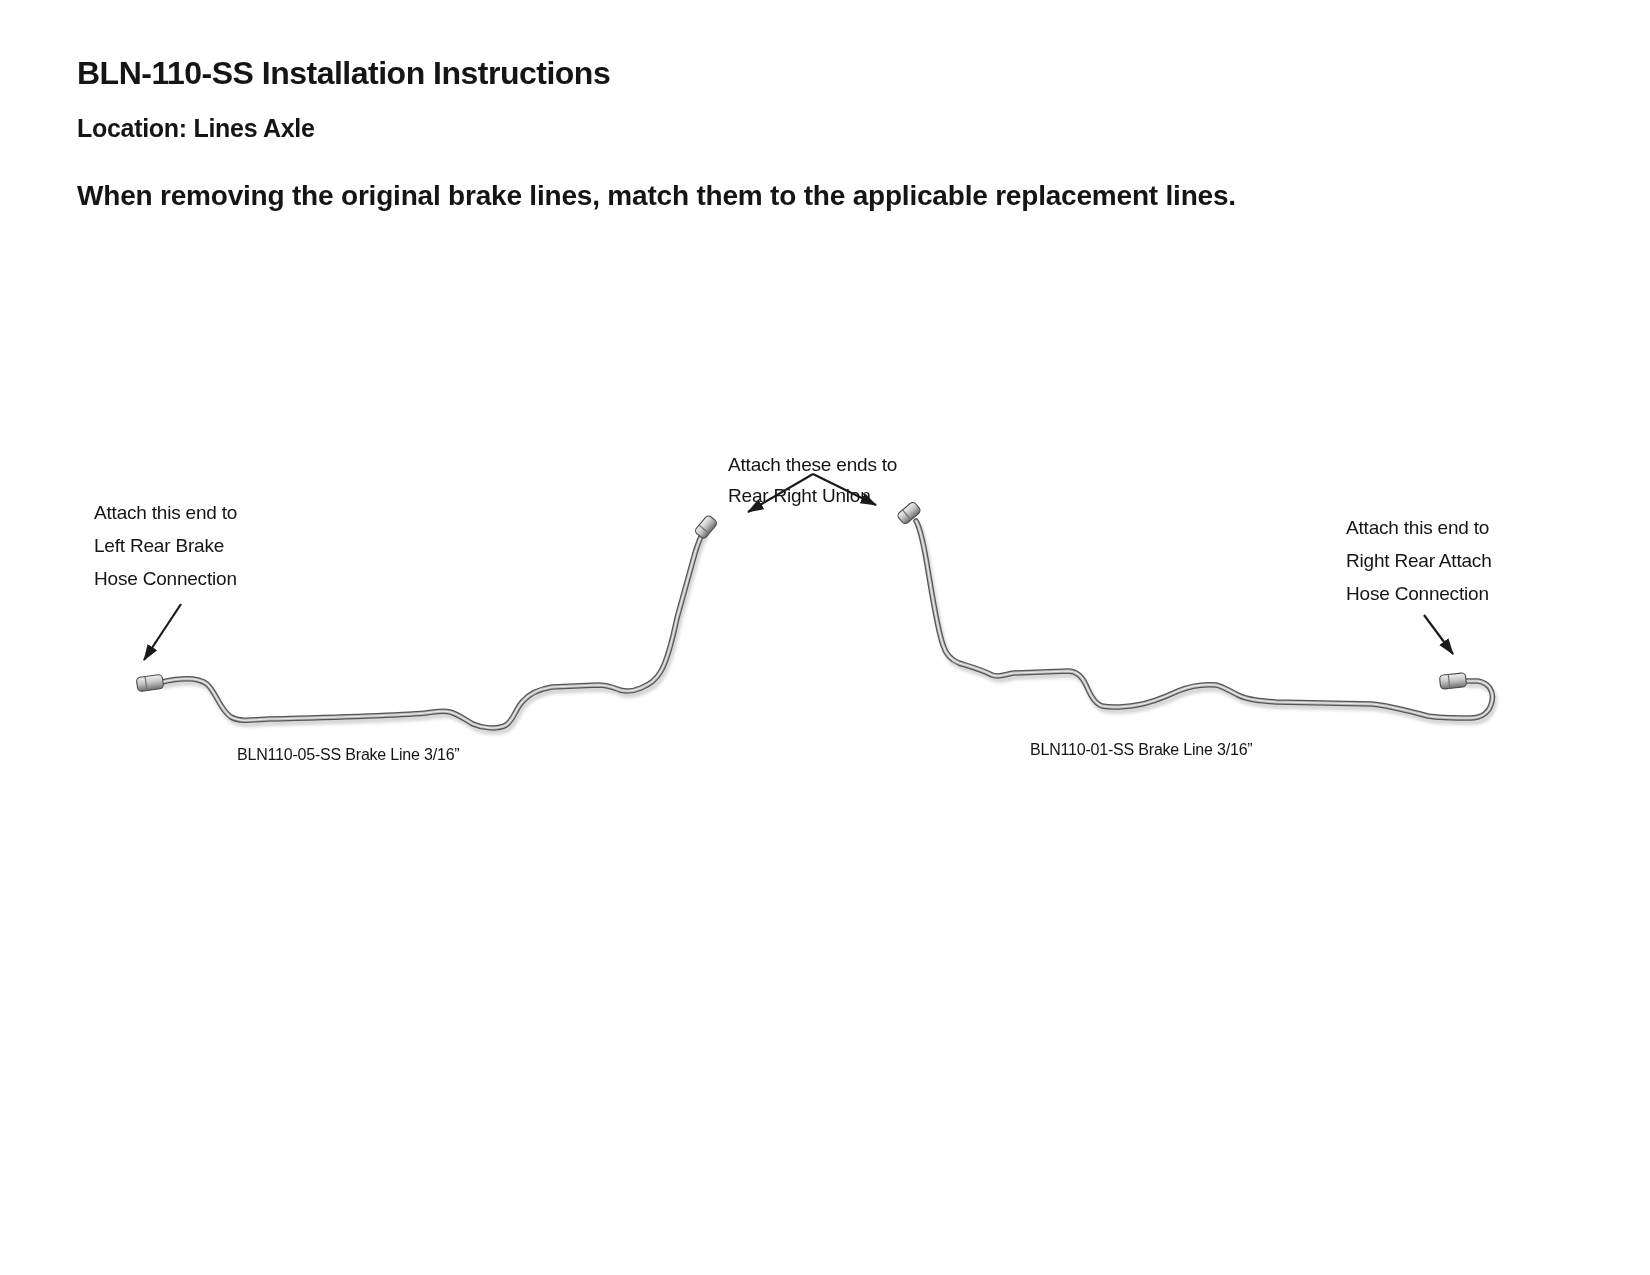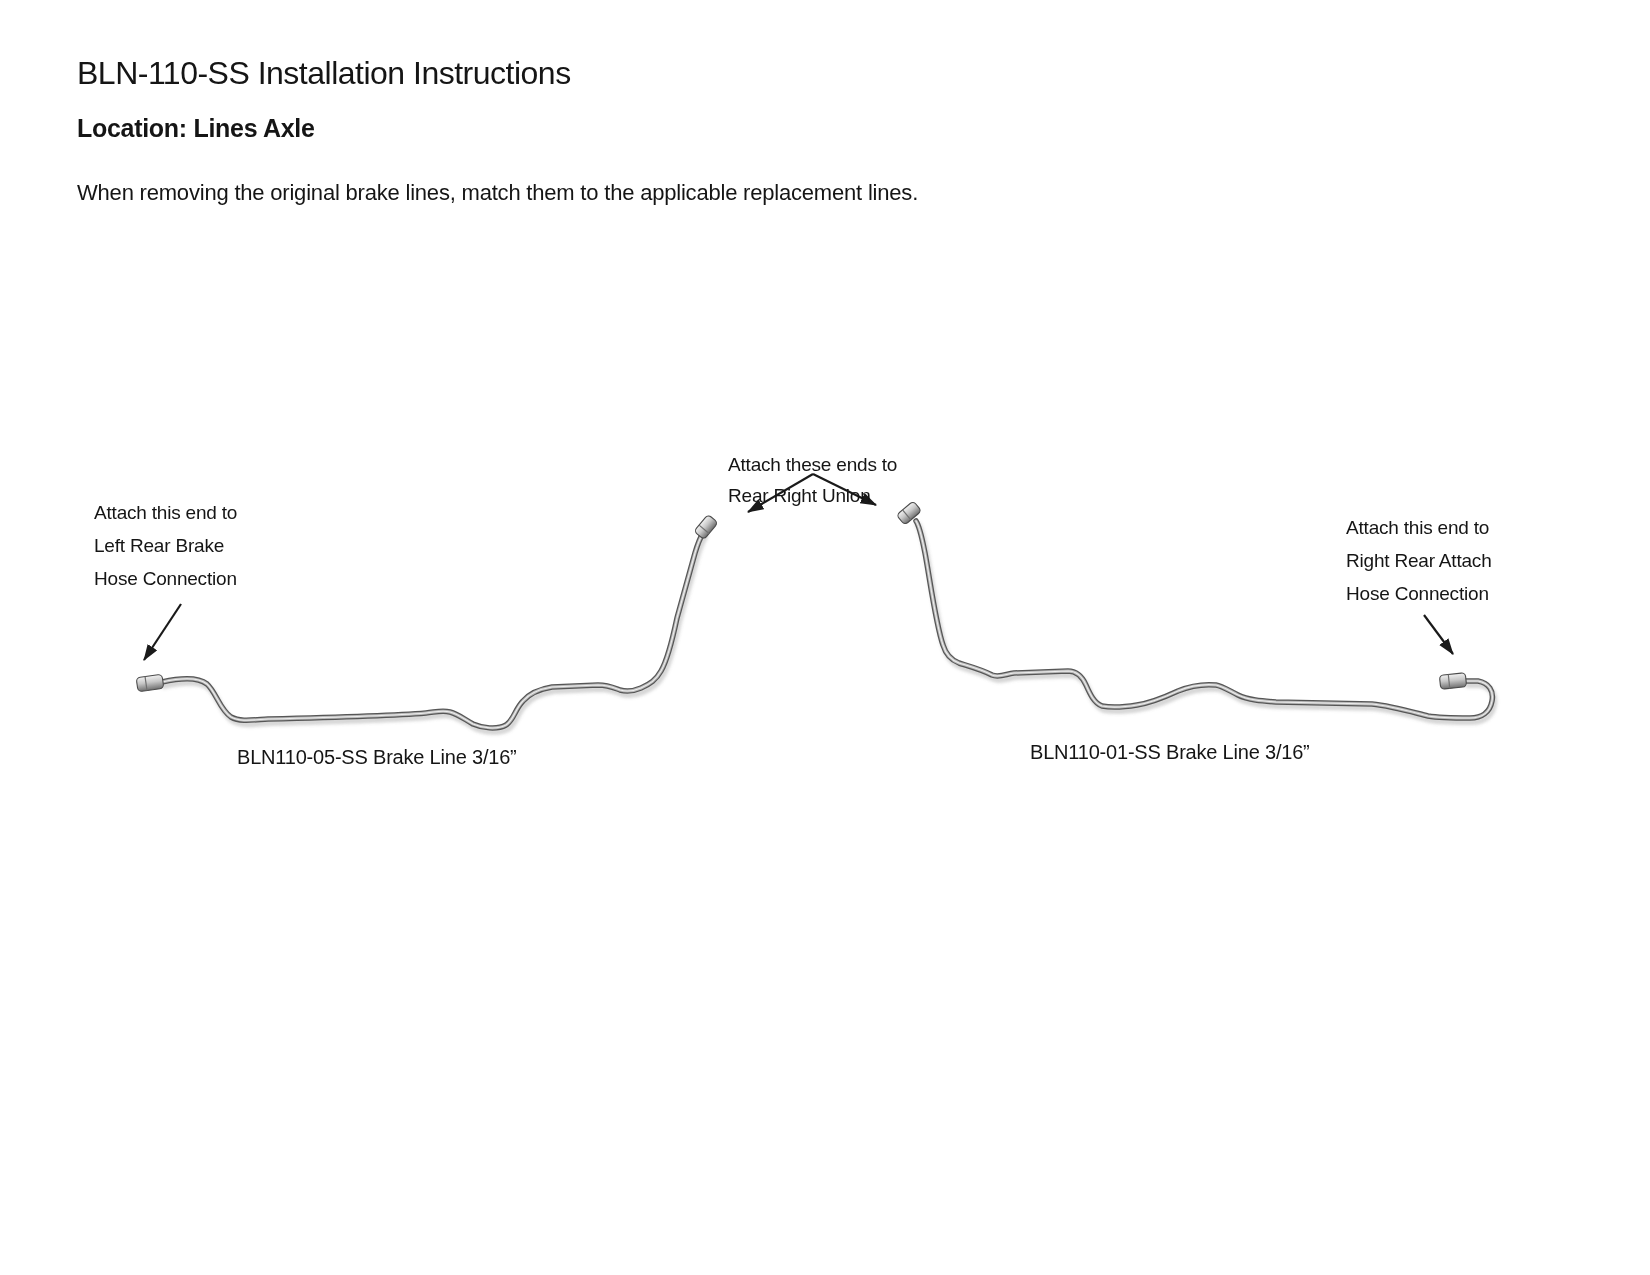--- a/index.html
+++ b/index.html
@@ -15,7 +15,7 @@
   .abs{position:absolute;white-space:nowrap;}
   .title{
     left:77px;top:55px;
-    font-size:32px;font-weight:normal;letter-spacing:-0.5px;
+    font-size:32px;font-weight:bold;letter-spacing:-0.5px;
   }
   .subtitle{
     left:77px;top:114px;

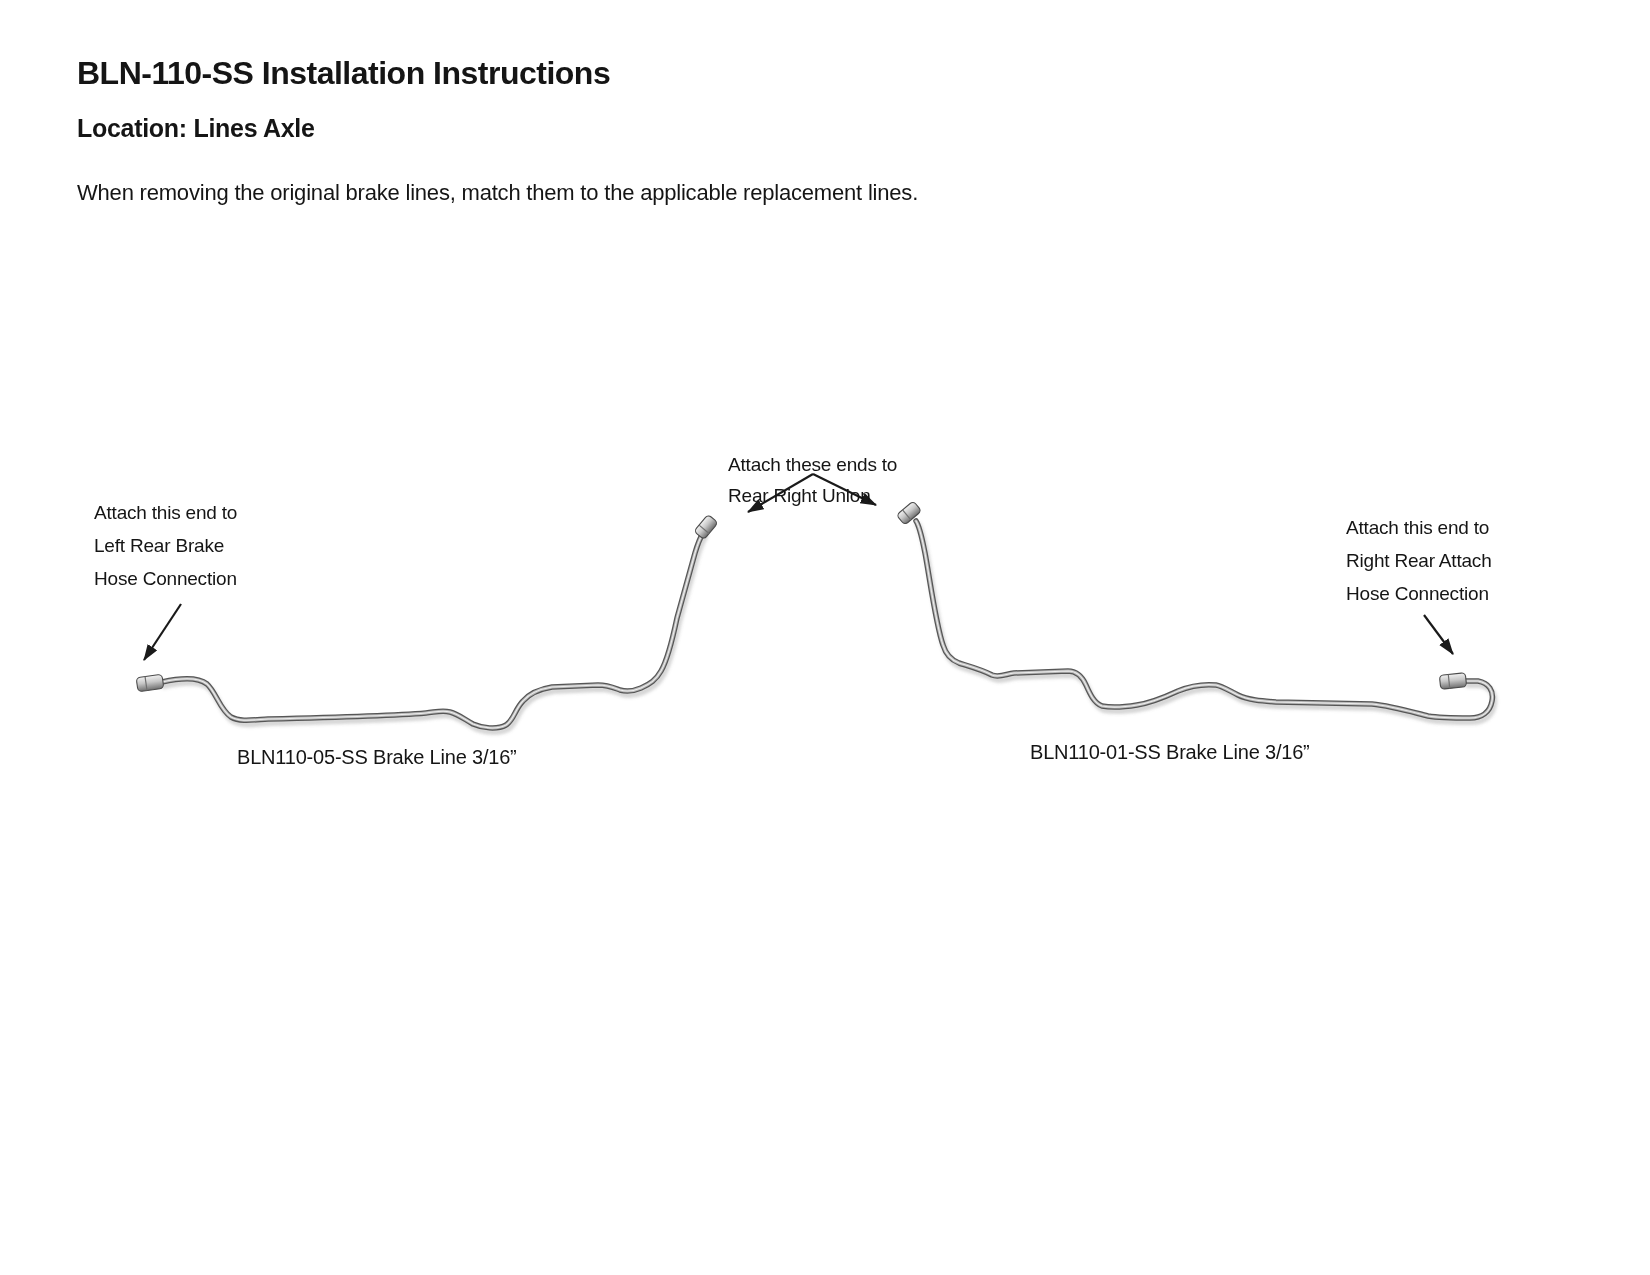--- a/index.html
+++ b/index.html
@@ -23,7 +23,7 @@
   }
   .intro{
     left:77px;top:180px;
-    font-size:22px;font-weight:normal;letter-spacing:-0.2px;
+    font-size:28px;font-weight:bold;letter-spacing:-0.2px;
   }
   .annotation{
     font-size:19px;font-weight:normal;letter-spacing:-0.2px;

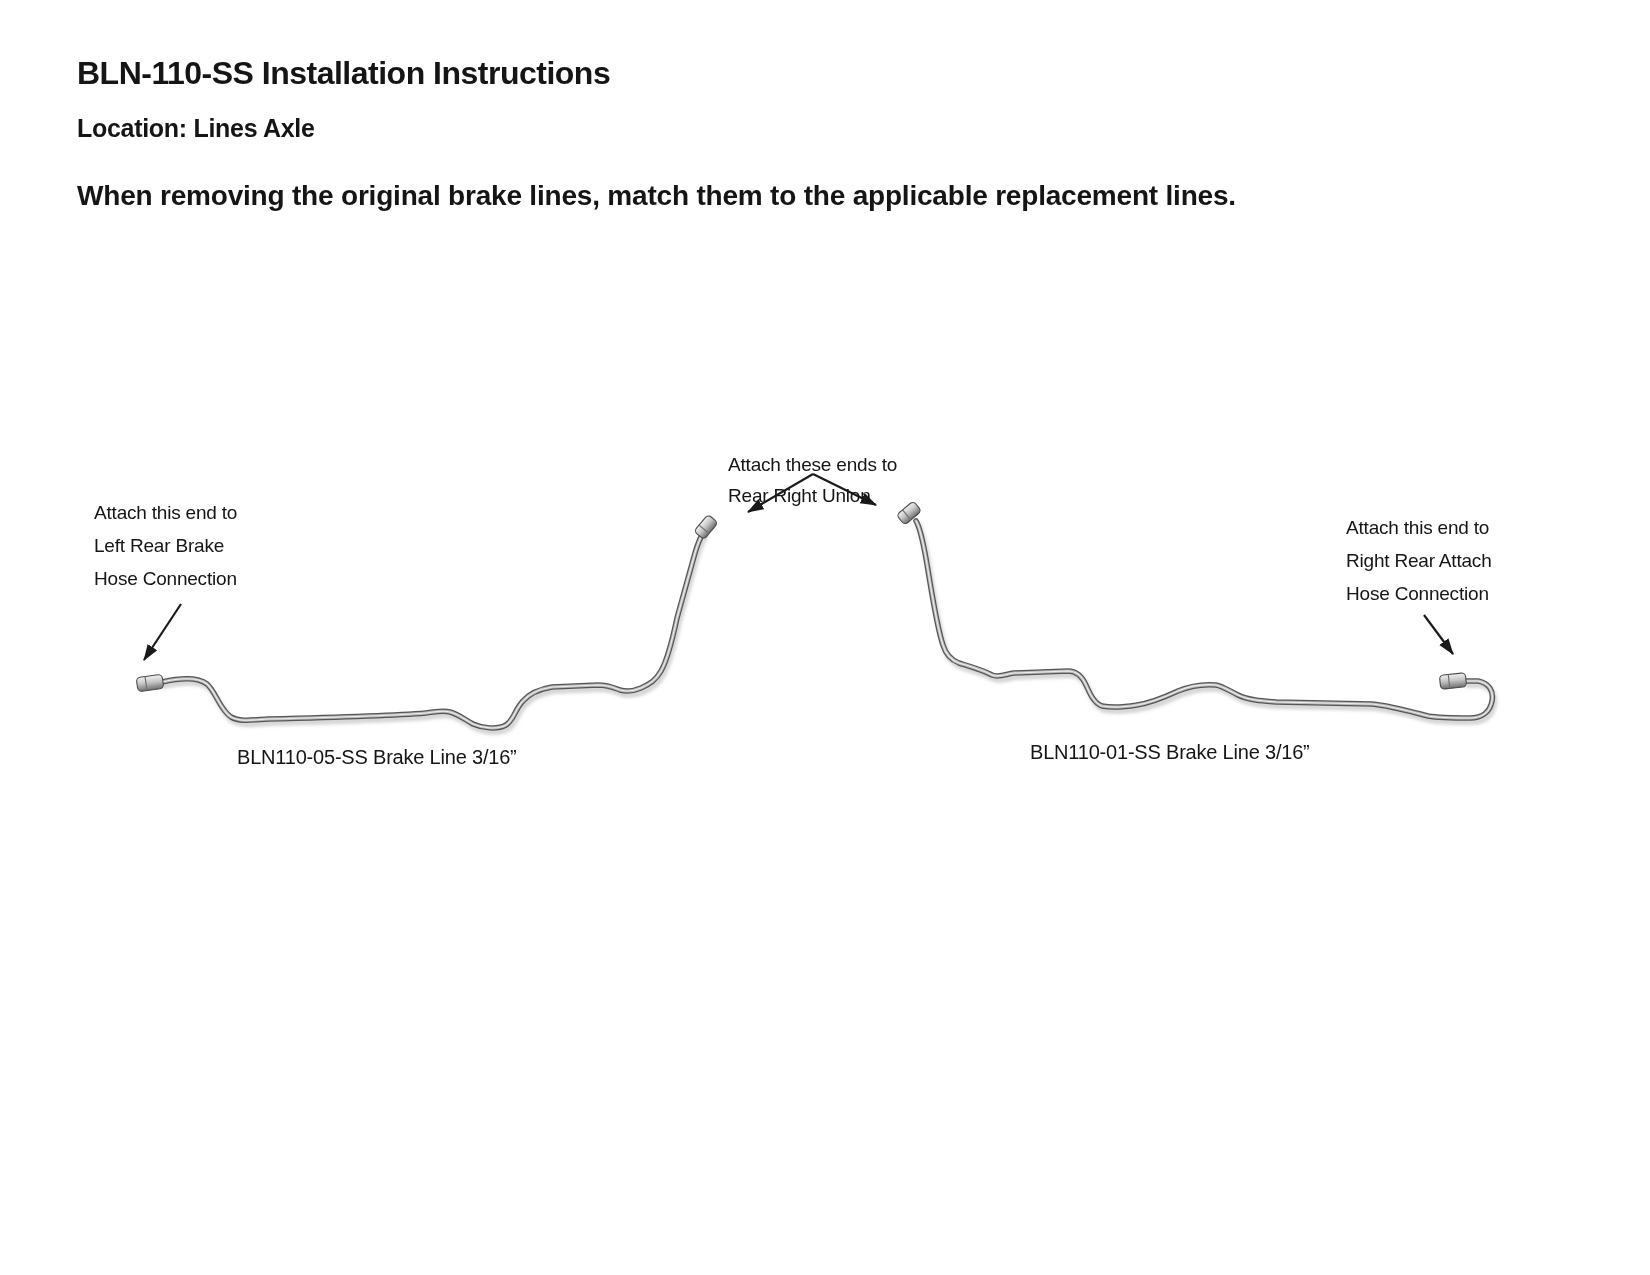--- a/index.html
+++ b/index.html
@@ -34,7 +34,7 @@
   .anno-left{left:94px;top:496px;}
   .anno-right{left:1346px;top:511px;}
   .part-label{
-    font-size:20px;letter-spacing:-0.2px;
+    font-size:16px;letter-spacing:-0.2px;
   }
   .label-left{left:237px;top:746px;}
   .label-right{left:1030px;top:741px;}

